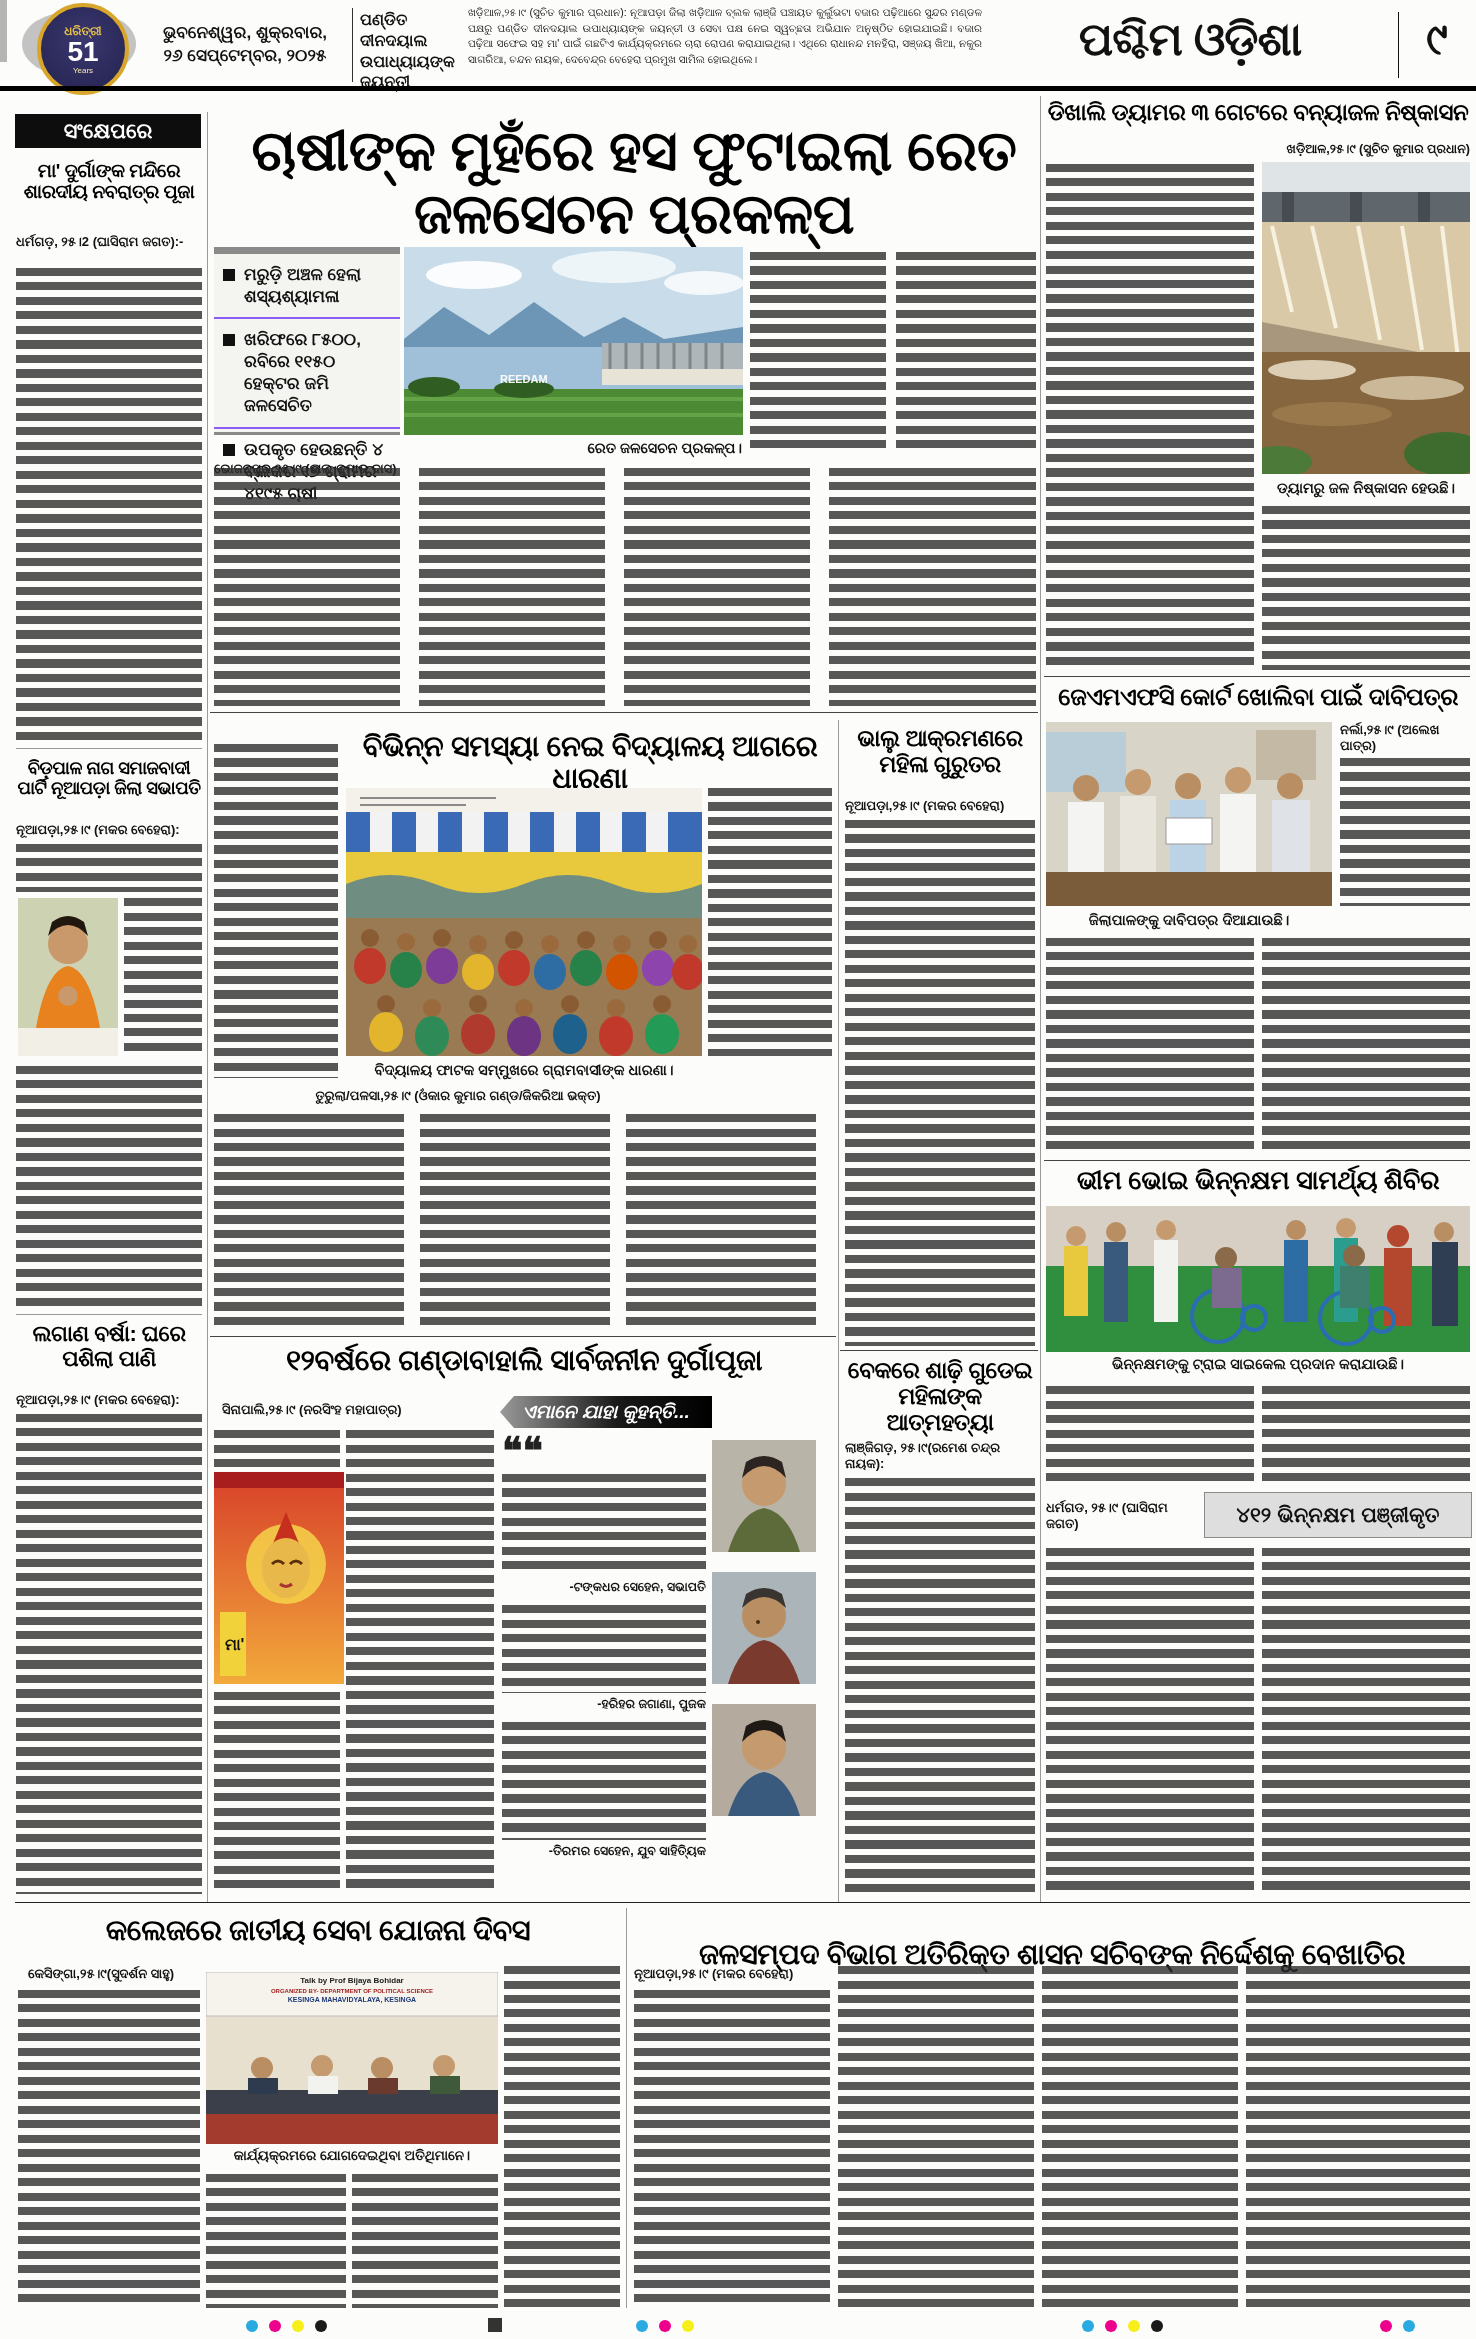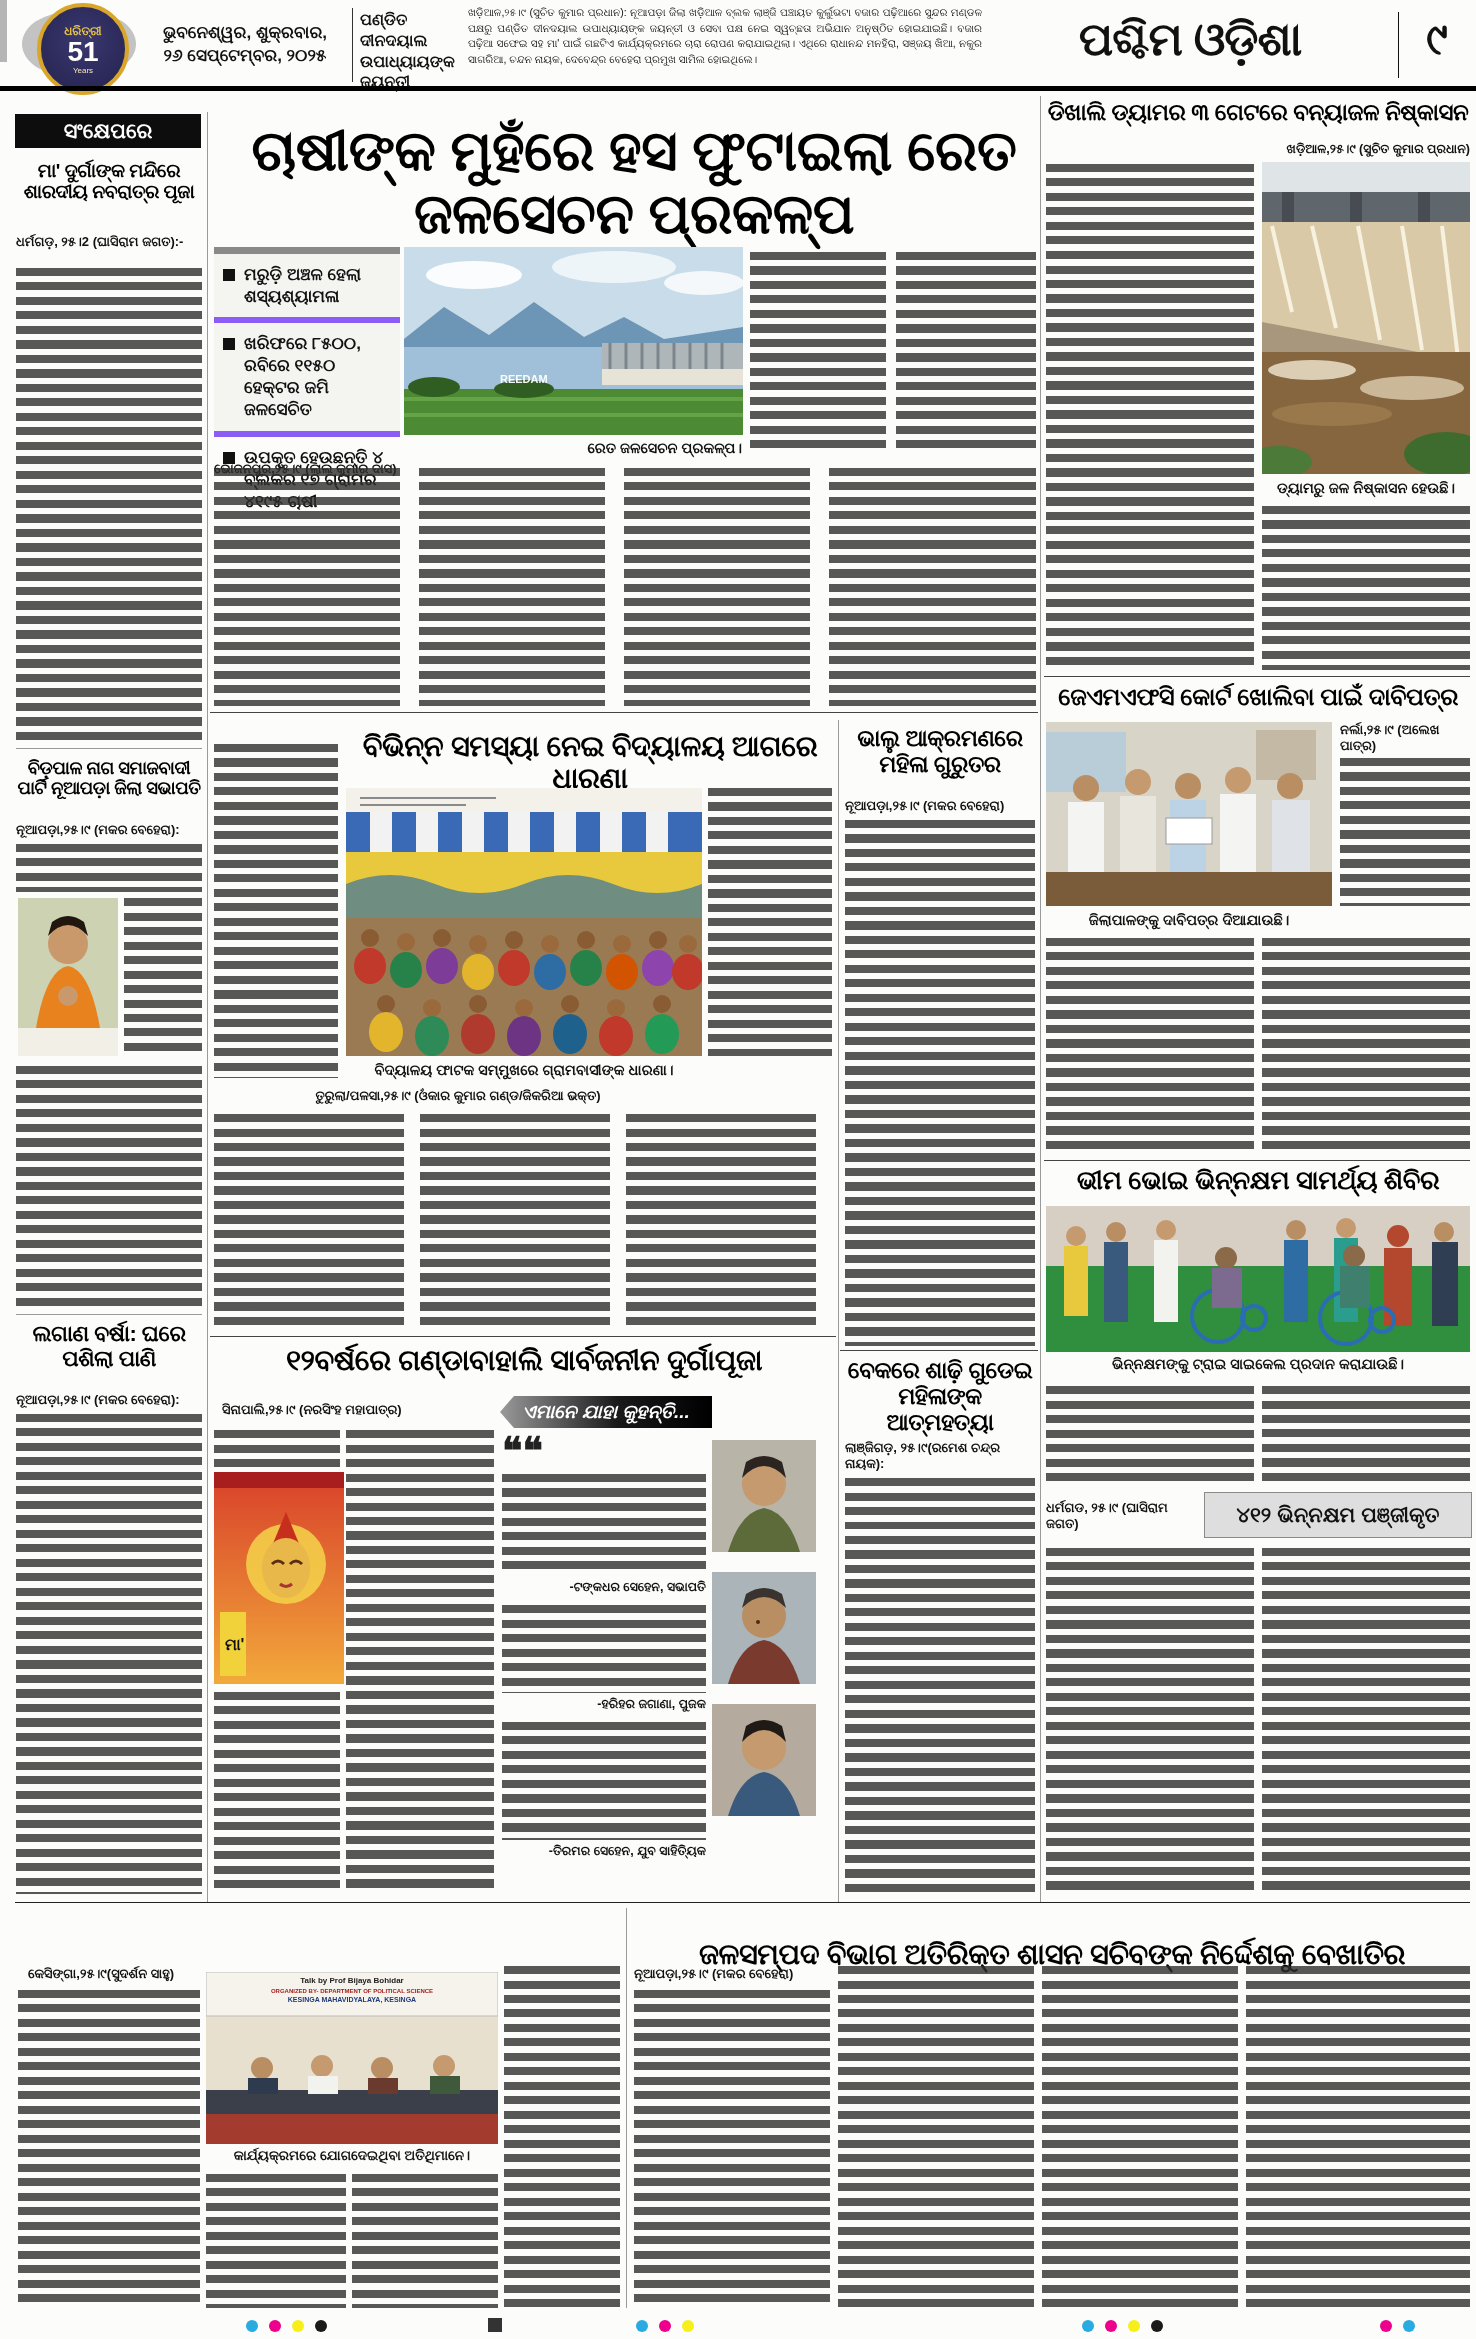--- a/index.html
+++ b/index.html
@@ -15,7 +15,7 @@
   .photo{overflow:hidden;background:#c8c8c4;}
   .photo svg{display:block;}
   .bulletbox{border-top:7px solid #8a8a8a;border-bottom:3px solid #8a8a8a;background:#f4f4f1;}
-  .bullet-row{display:flex;gap:9px;padding:10px 9px 9px 9px;border-bottom:6px solid #8b5cf6;}
+  .bullet-row{display:flex;gap:9px;padding:10px 9px 9px 9px;border-bottom:2px solid #8b5cf6;}
   .bullet-row:last-child{border-bottom:none;}
   .bullet-sq{width:12px;height:12px;background:#111;flex:0 0 auto;margin-top:5px;}
   .bullet-tx{font-weight:bold;font-size:17px;line-height:1.3;}

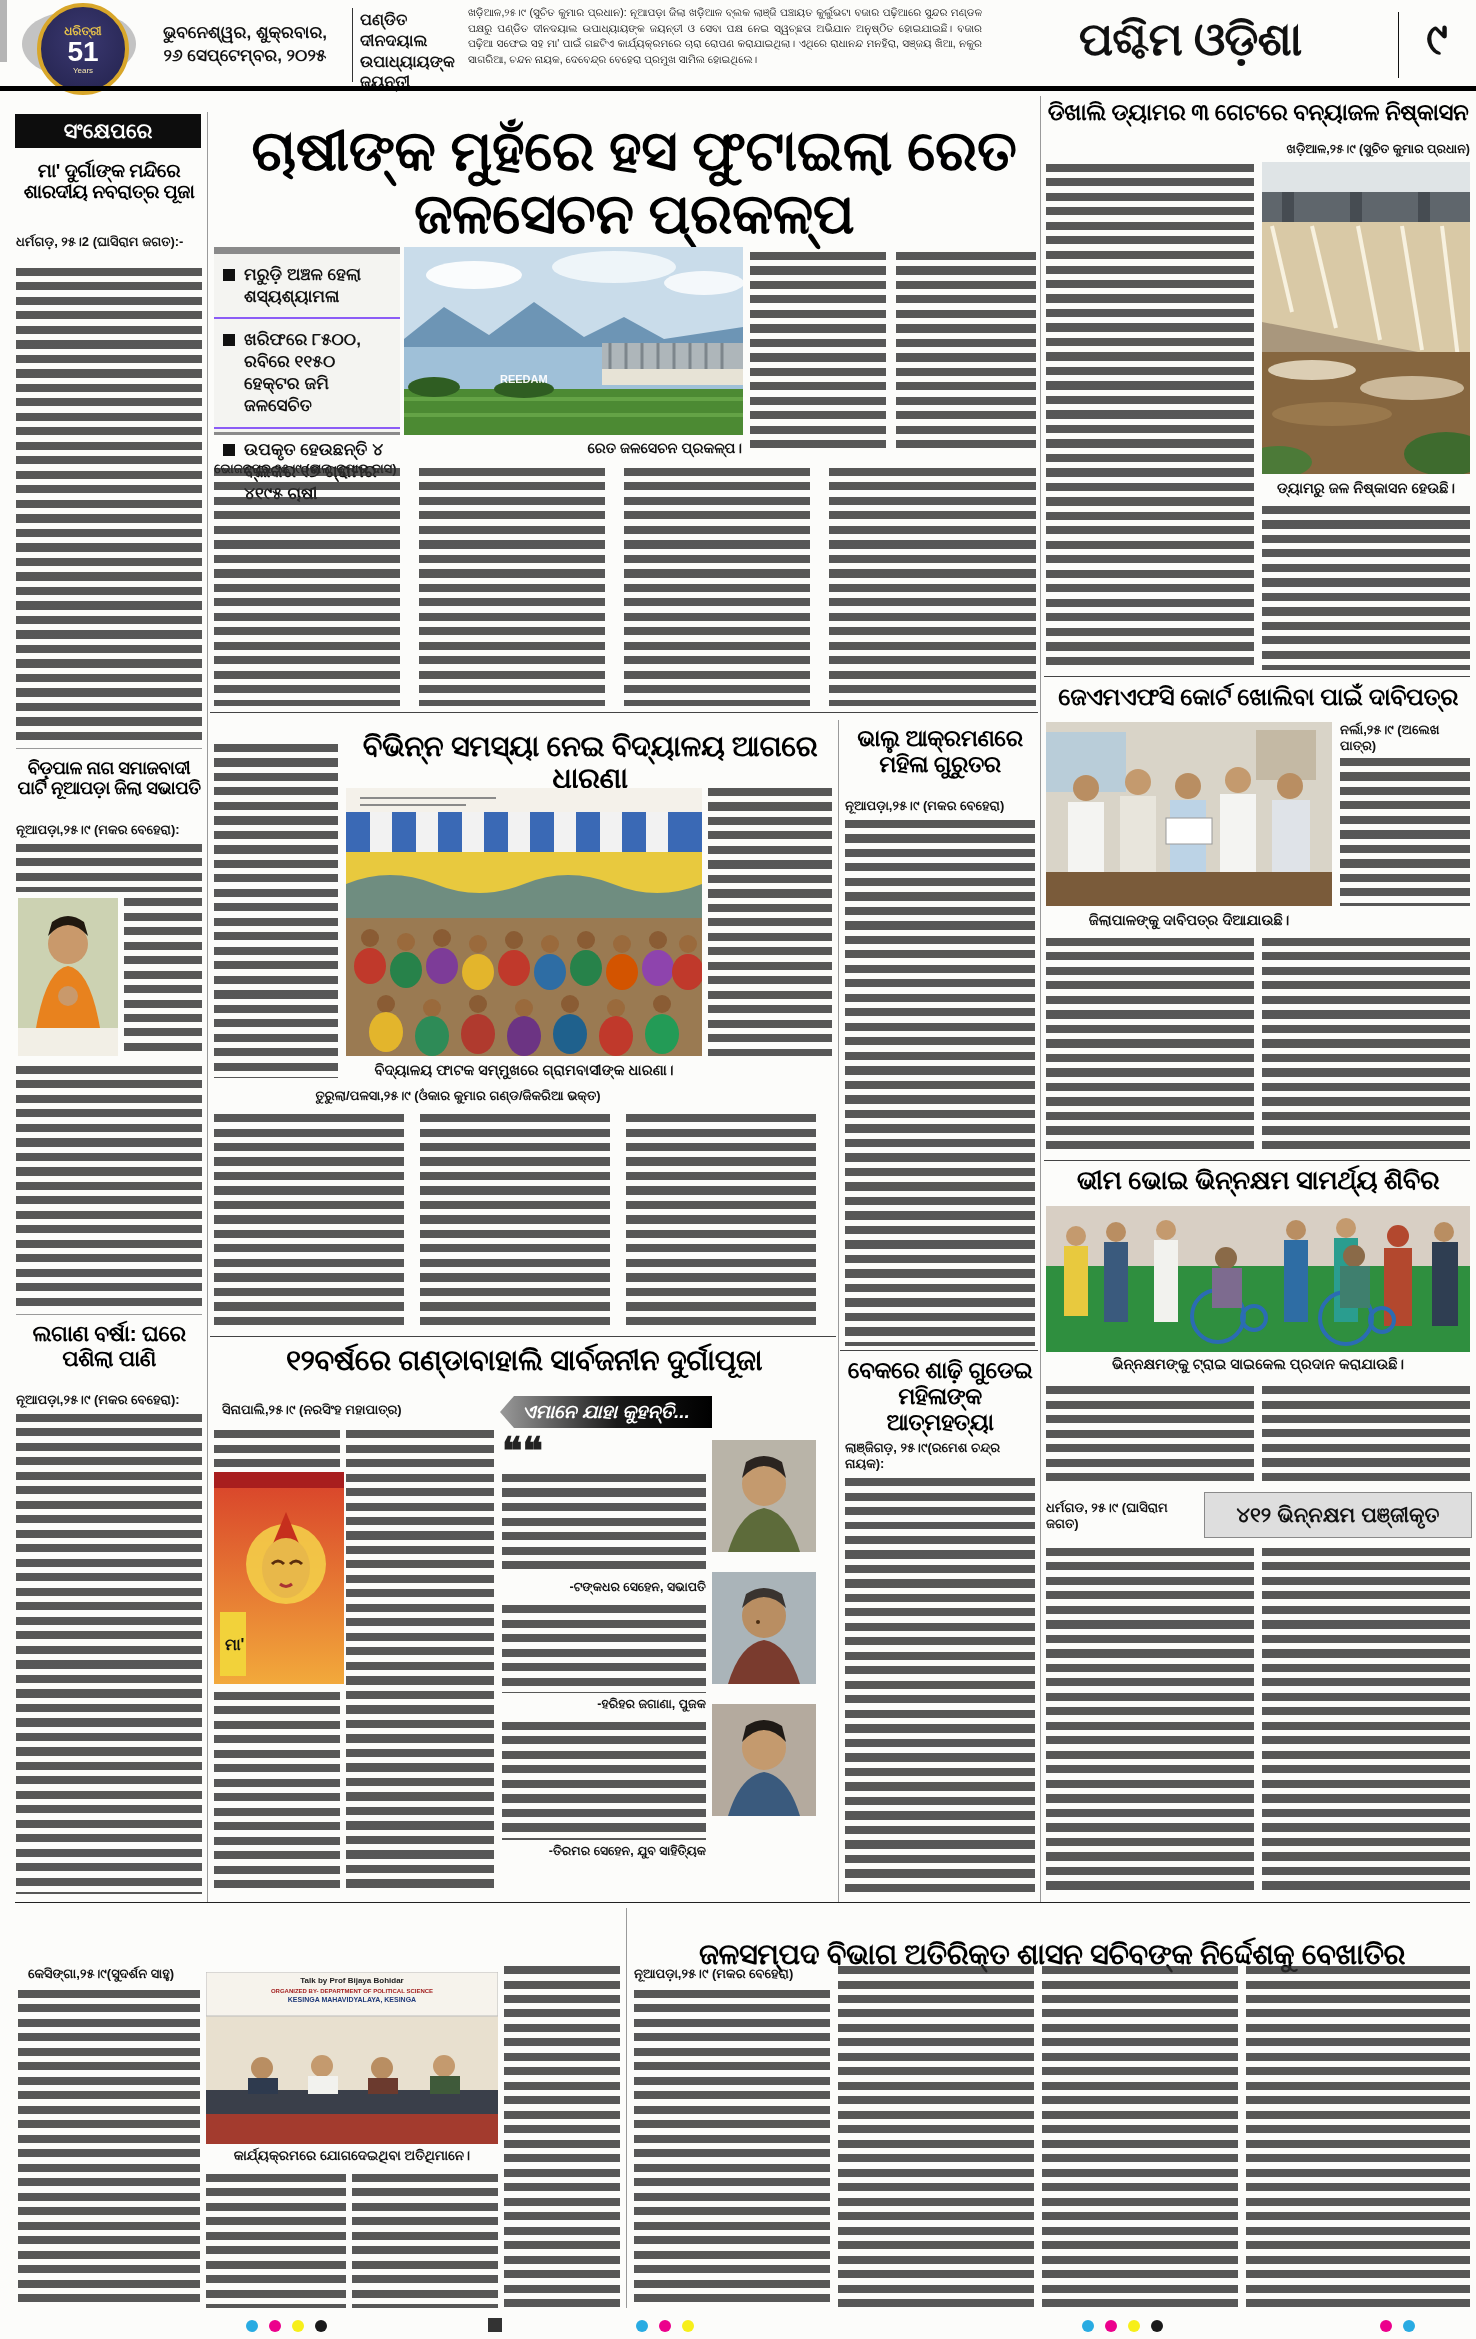--- a/index.html
+++ b/index.html
@@ -407,6 +407,7 @@
   <div class="abs dateline" style="left:845px;top:1440px;width:190px;">ଲାଞ୍ଜିଗଡ଼, ୨୫।୯(ରମେଶ ଚନ୍ଦ୍ର ନାୟକ):</div>
   <div class="abs greek" style="left:845px;top:1478px;width:190px;height:416px;"></div>
 
+  <div class="abs hl" style="left:18px;top:1914px;width:600px;font-size:29px;">କଲେଜରେ ଜାତୀୟ ସେବା ଯୋଜନା ଦିବସ</div>
   <div class="abs dateline" style="left:18px;top:1966px;width:182px;margin-left:10px;">କେସିଙ୍ଗା,୨୫।୯(ସୁଦର୍ଶନ ସାହୁ)</div>
   <div class="abs greek" style="left:18px;top:1990px;width:182px;height:318px;"></div>
 

